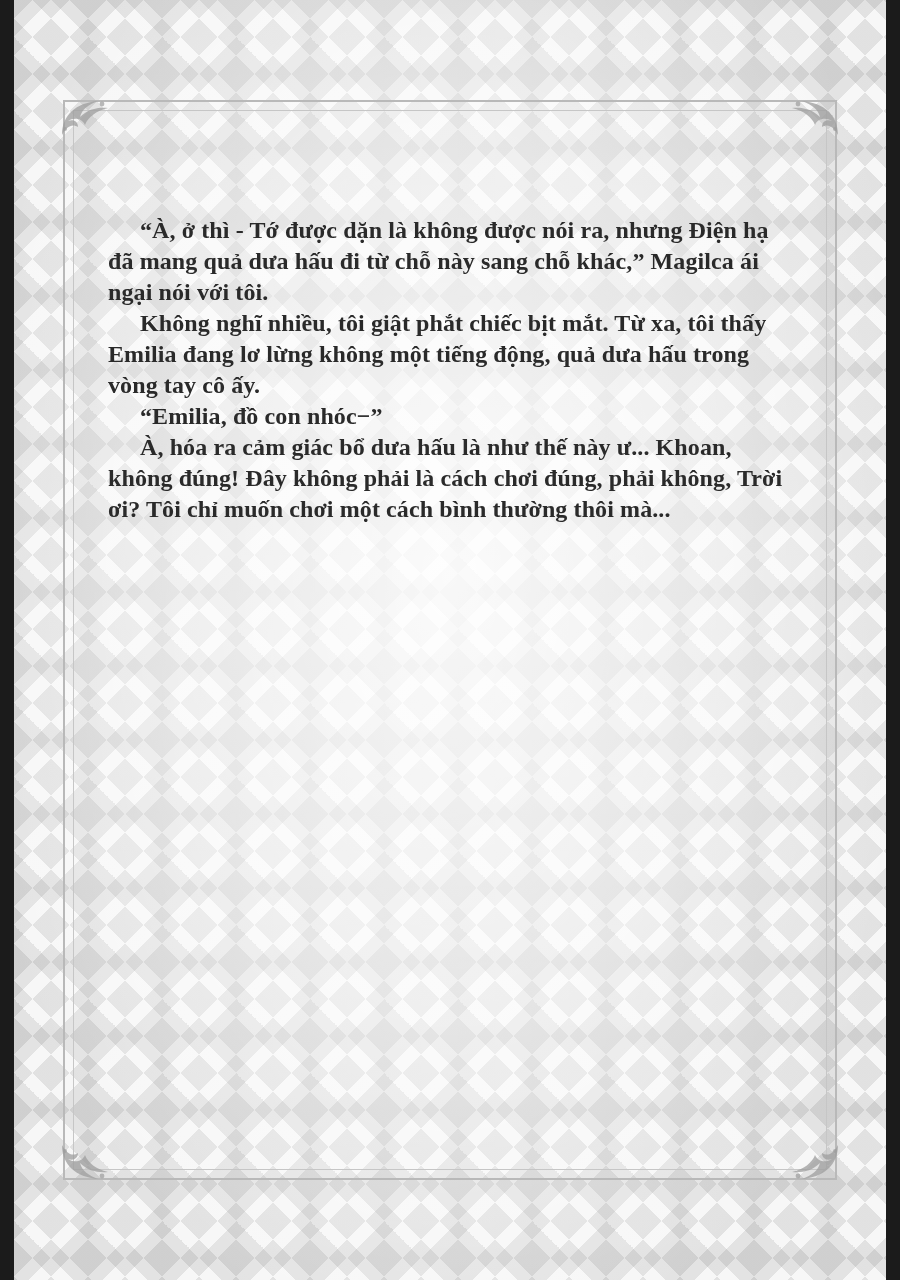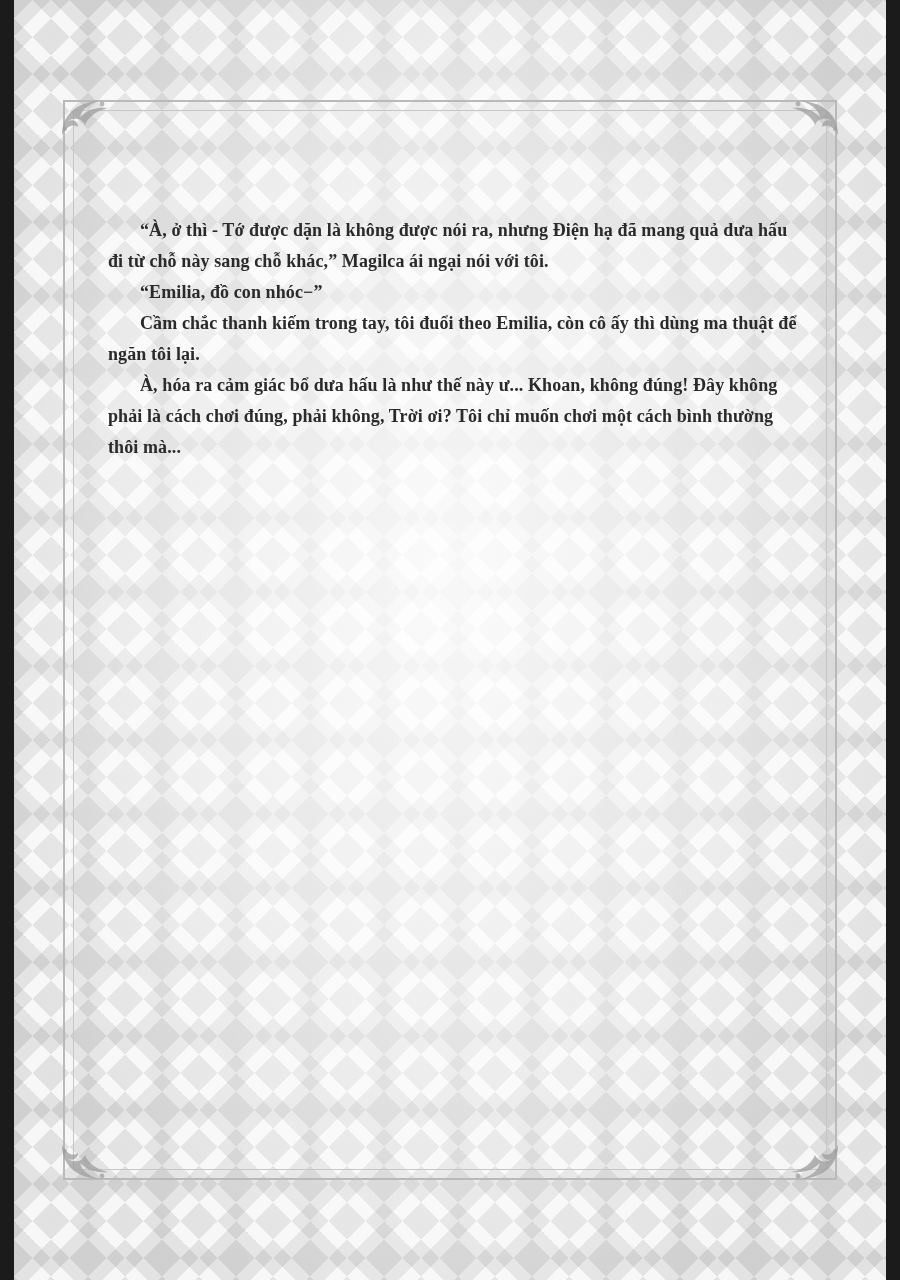--- a/index.html
+++ b/index.html
@@ -98,7 +98,7 @@
     z-index: 20;
     color: #2a2a2a;
     font-family: "Liberation Serif", "DejaVu Serif", serif;
-    font-size: 18px;
+    font-size: 24px;
     line-height: 31px;
     font-weight: 600;
     text-align: left;

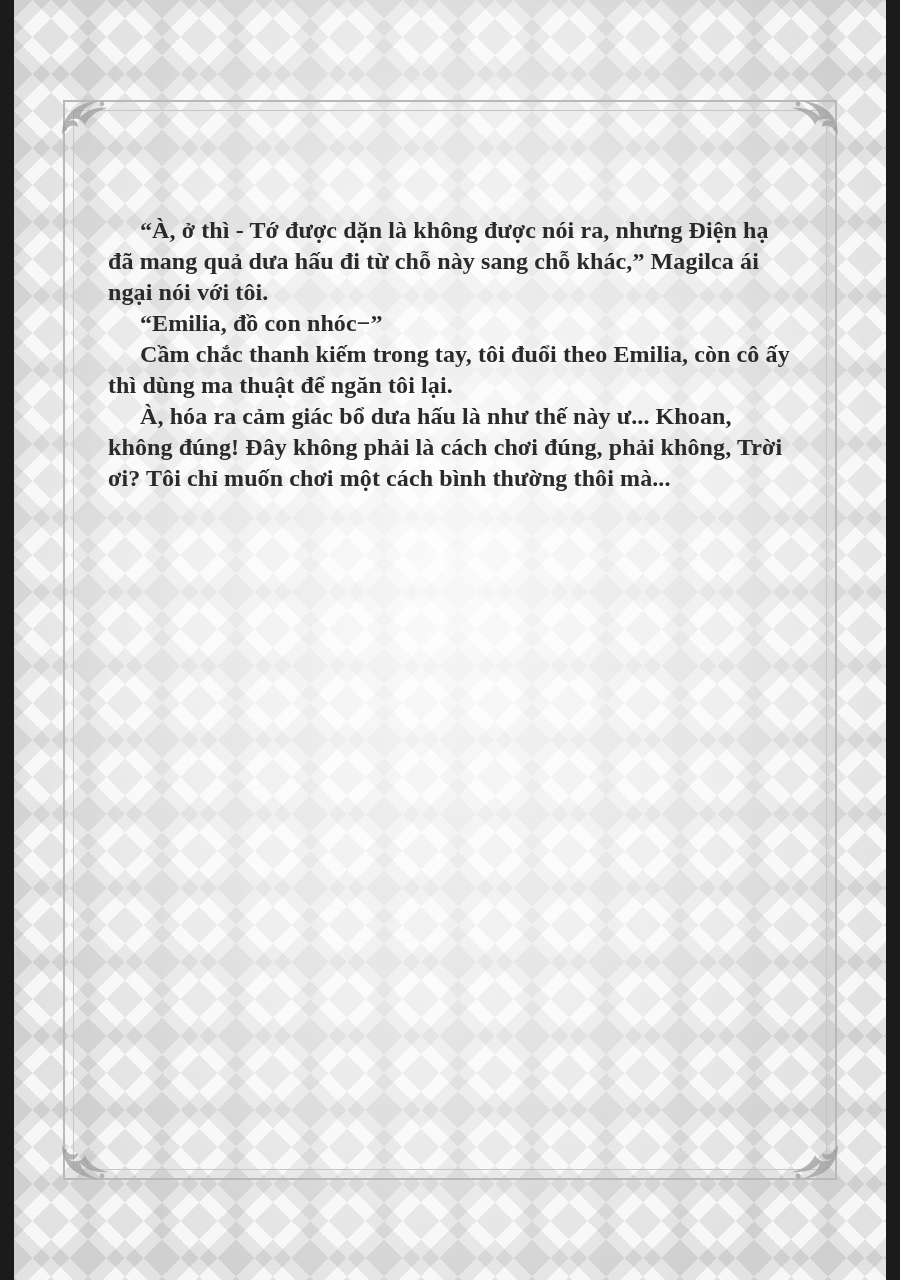--- a/index.html
+++ b/index.html
@@ -156,6 +156,7 @@
 
   <div class="content">
     <p>“À, ở thì - Tớ được dặn là không được nói ra, nhưng Điện hạ đã mang quả dưa hấu đi từ chỗ này sang chỗ khác,” Magilca ái ngại nói với tôi.</p>
+    <p>Không nghĩ nhiều, tôi giật phắt chiếc bịt mắt. Từ xa, tôi thấy Emilia đang lơ lừng không một tiếng động, quả dưa hấu trong vòng tay cô ấy.</p>
     <p>“Emilia, đồ con nhóc−”</p>
     <p>Cầm chắc thanh kiếm trong tay, tôi đuổi theo Emilia, còn cô ấy thì dùng ma thuật để ngăn tôi lại.</p>
     <p>À, hóa ra cảm giác bổ dưa hấu là như thế này ư... Khoan, không đúng! Đây không phải là cách chơi đúng, phải không, Trời ơi? Tôi chỉ muốn chơi một cách bình thường thôi mà...</p>

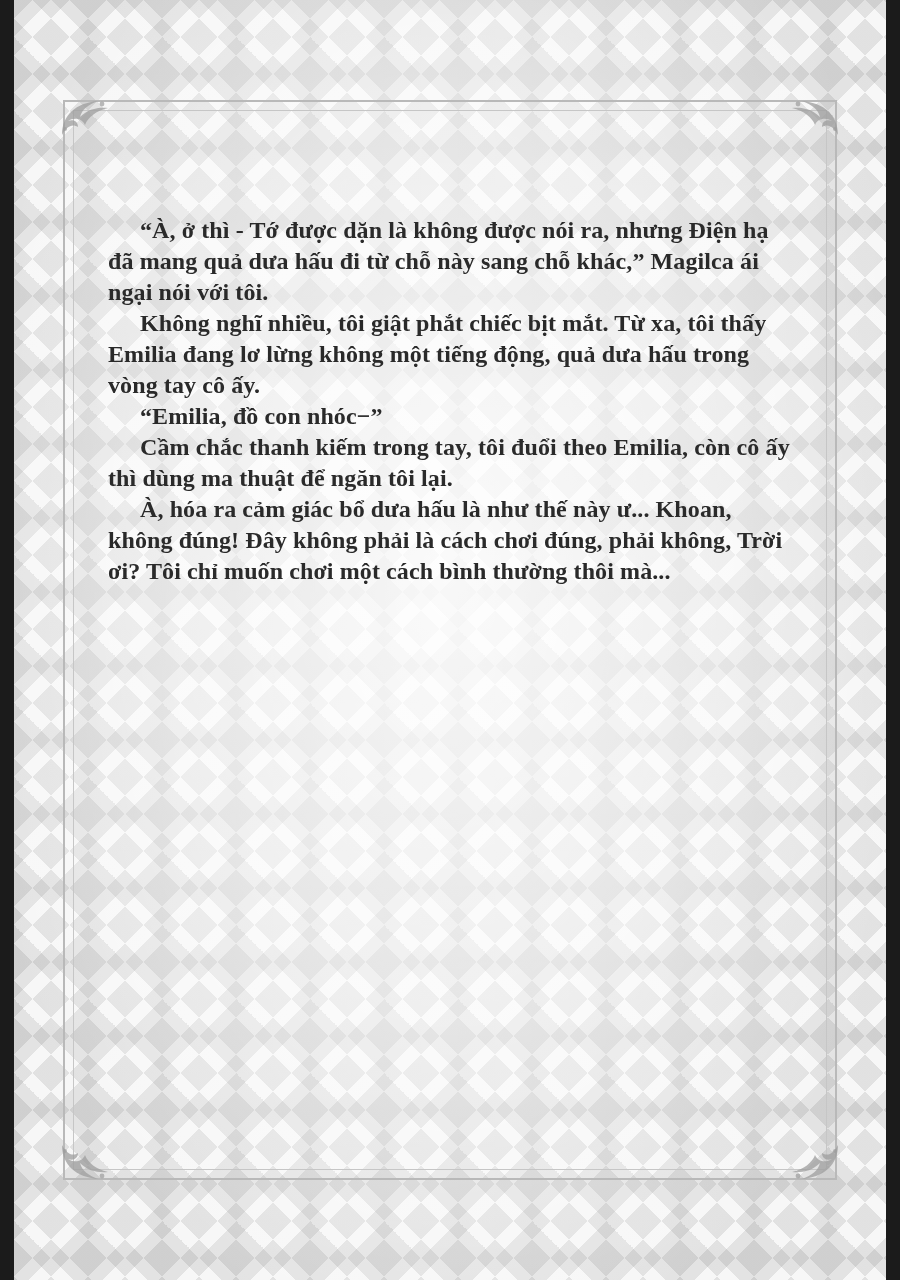--- a/index.html
+++ b/index.html
@@ -158,7 +158,6 @@
     <p>“À, ở thì - Tớ được dặn là không được nói ra, nhưng Điện hạ đã mang quả dưa hấu đi từ chỗ này sang chỗ khác,” Magilca ái ngại nói với tôi.</p>
     <p>Không nghĩ nhiều, tôi giật phắt chiếc bịt mắt. Từ xa, tôi thấy Emilia đang lơ lừng không một tiếng động, quả dưa hấu trong vòng tay cô ấy.</p>
     <p>“Emilia, đồ con nhóc−”</p>
-    <p>Cầm chắc thanh kiếm trong tay, tôi đuổi theo Emilia, còn cô ấy thì dùng ma thuật để ngăn tôi lại.</p>
     <p>À, hóa ra cảm giác bổ dưa hấu là như thế này ư... Khoan, không đúng! Đây không phải là cách chơi đúng, phải không, Trời ơi? Tôi chỉ muốn chơi một cách bình thường thôi mà...</p>
   </div>
 

